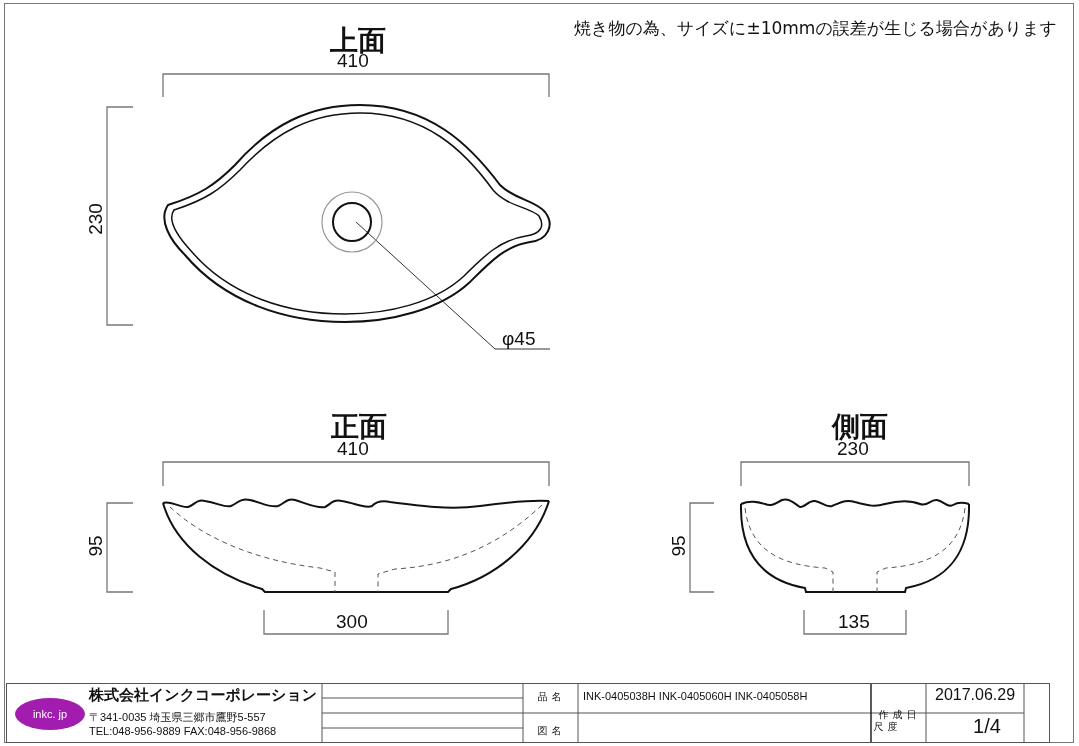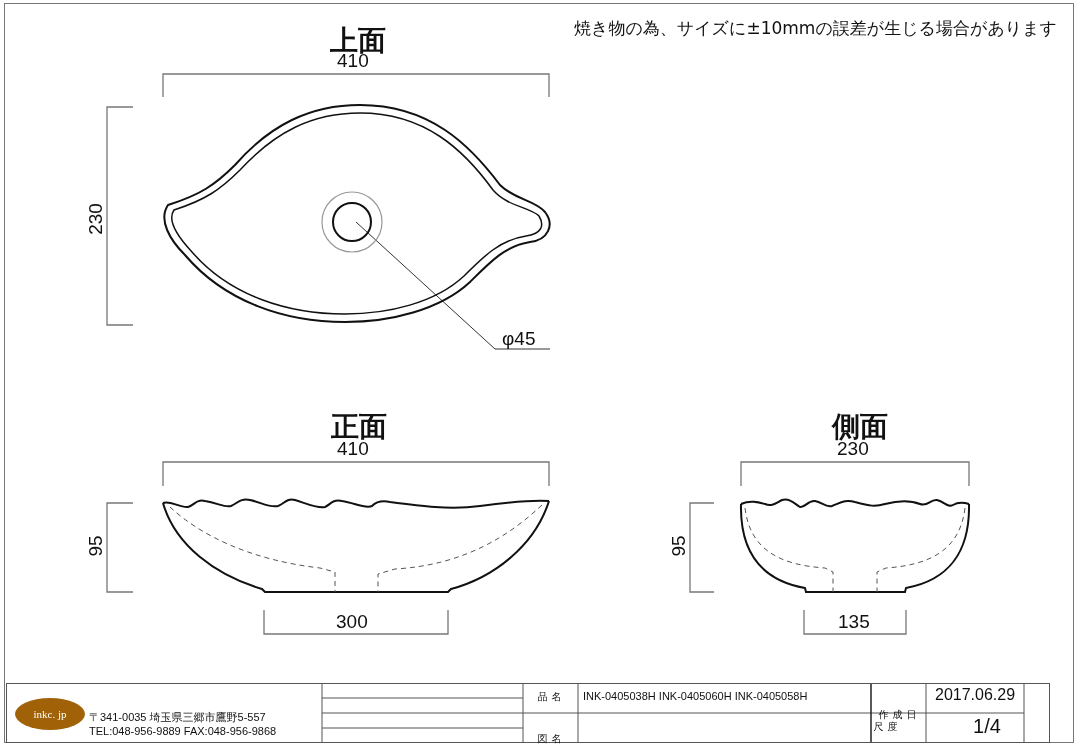--- a/index.html
+++ b/index.html
@@ -110,6 +110,7 @@
 
 <div class="tb">
   <div class="logo">inkc. jp</div>
+  <div class="company">株式会社インクコーポレーション</div>
   <div class="addr" style="top:26px;">〒341-0035 埼玉県三郷市鷹野5-557</div>
   <div class="addr" style="top:41px;">TEL:048-956-9889  FAX:048-956-9868</div>
 

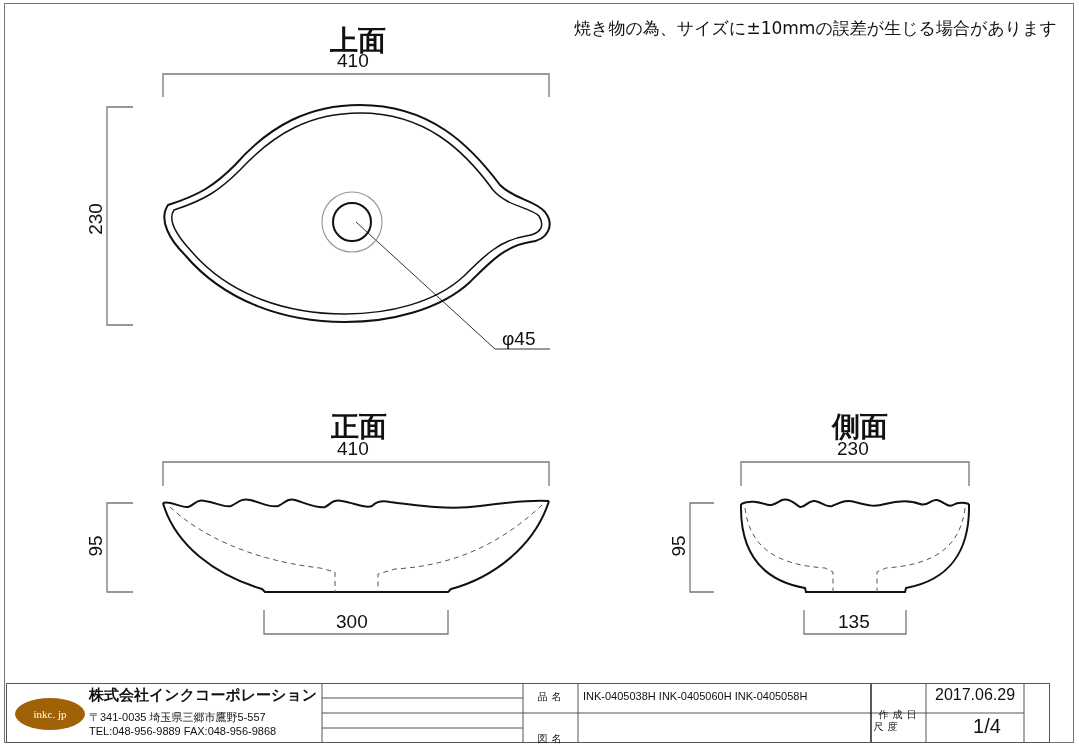--- a/index.html
+++ b/index.html
@@ -18,8 +18,8 @@
         border: 1px solid #555; box-sizing: border-box; }
   .cell { position: absolute; box-sizing: border-box; }
   .logo { position: absolute; left: 8px; top: 14px; width: 70px; height: 32px; border-radius: 50%;
-          background: #a16207; color: #fff; font-size: 11px; display: flex; align-items: center; justify-content: center;
-          font-family: Liberation Serif, serif; }
+          background: #a21caf; color: #fff; font-size: 11px; display: flex; align-items: center; justify-content: center;
+          font-family: Liberation Sans, sans-serif; }
   .company { position: absolute; left: 82px; top: 2px; font-size: 15px; font-weight: bold; }
   .addr { position: absolute; left: 82px; font-size: 11px; font-family: "Liberation Sans", sans-serif; }
   .tb-label { font-size: 10px; letter-spacing: 4px; text-align: center; }

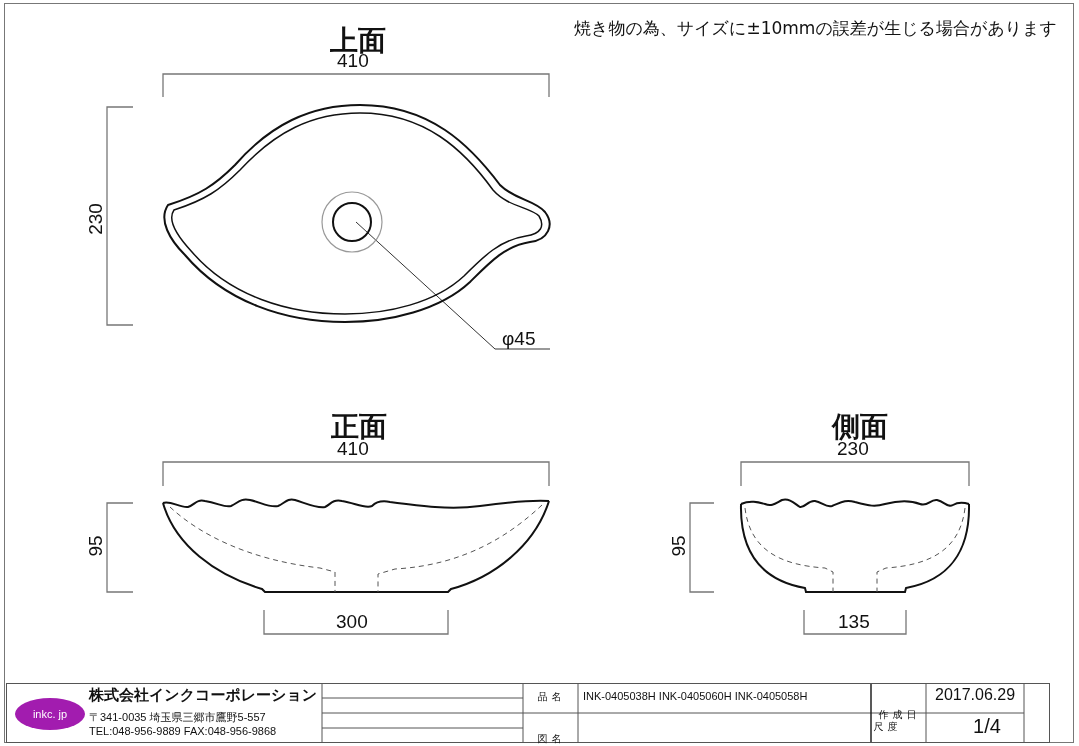--- a/index.html
+++ b/index.html
@@ -116,7 +116,7 @@
 
   <div class="cell tb-label" style="left:517px; top:6px; width:55px;">品名</div>
   <div class="cell" style="left:576px; top:6px; font-size:11px; font-family:'Liberation Sans',sans-serif;">INK-0405038H  INK-0405060H  INK-0405058H</div>
-  <div class="cell tb-label" style="left:517px; top:48px; width:55px;">図名</div>
+  <div class="cell tb-label" style="left:517px; top:40px; width:55px;">図名</div>
   <div class="cell" style="left:576px; top:36px;"></div>
 
   <div class="cell tb-label" style="left:865px; top:6px; width:55px;margin-top:18px;">作成日</div>

